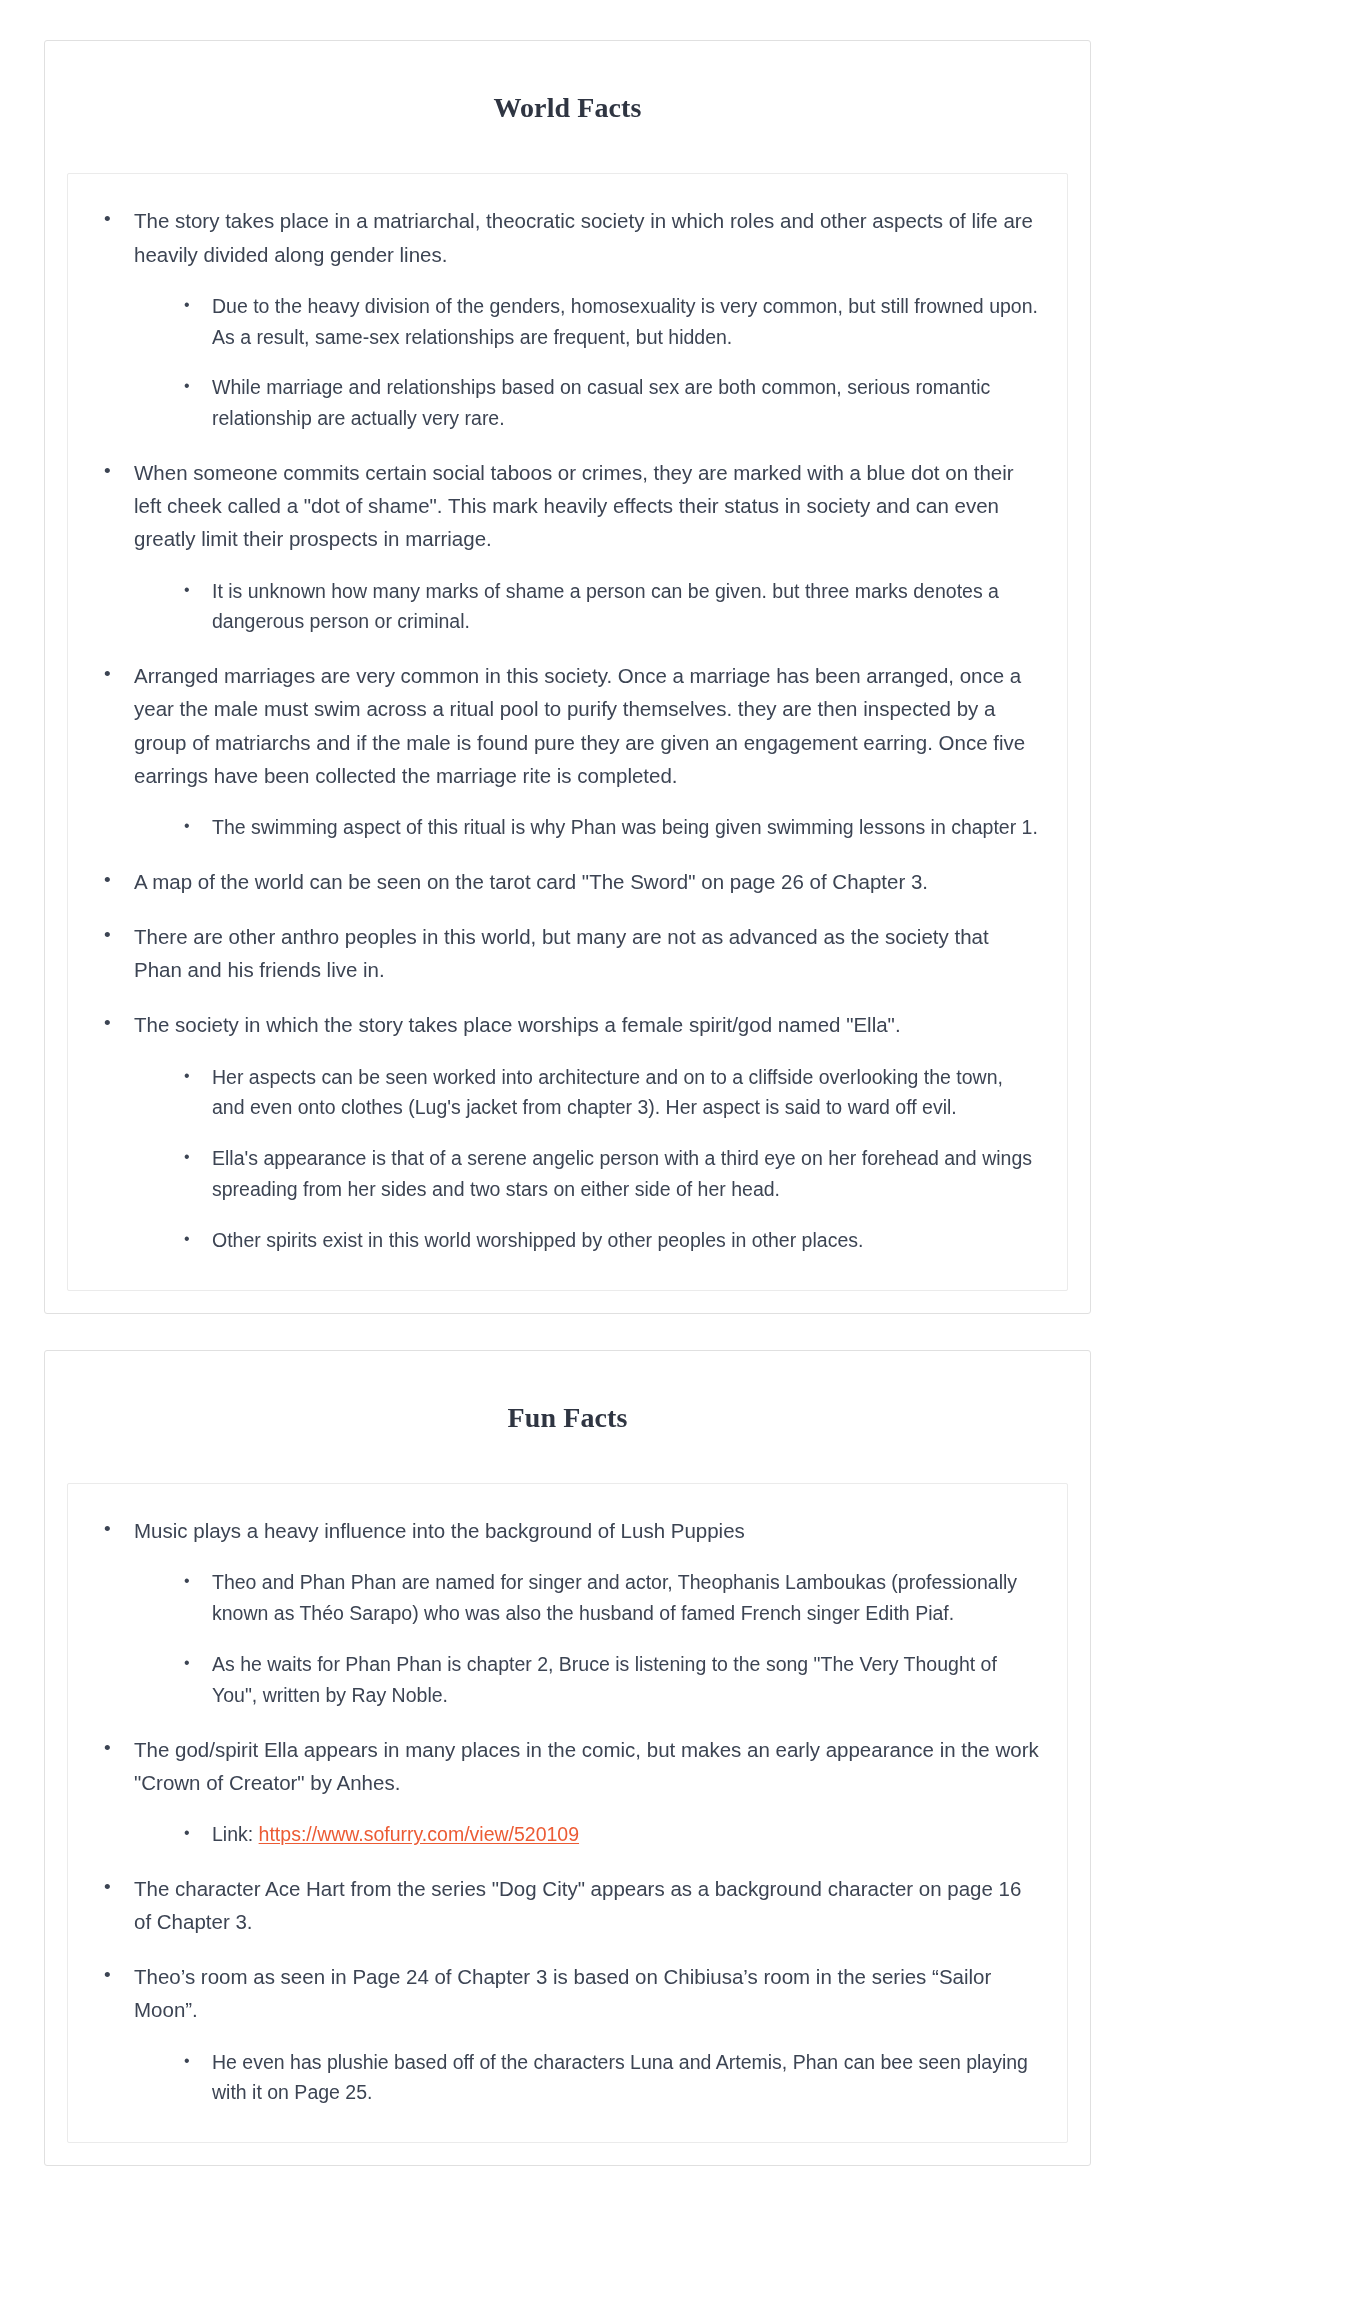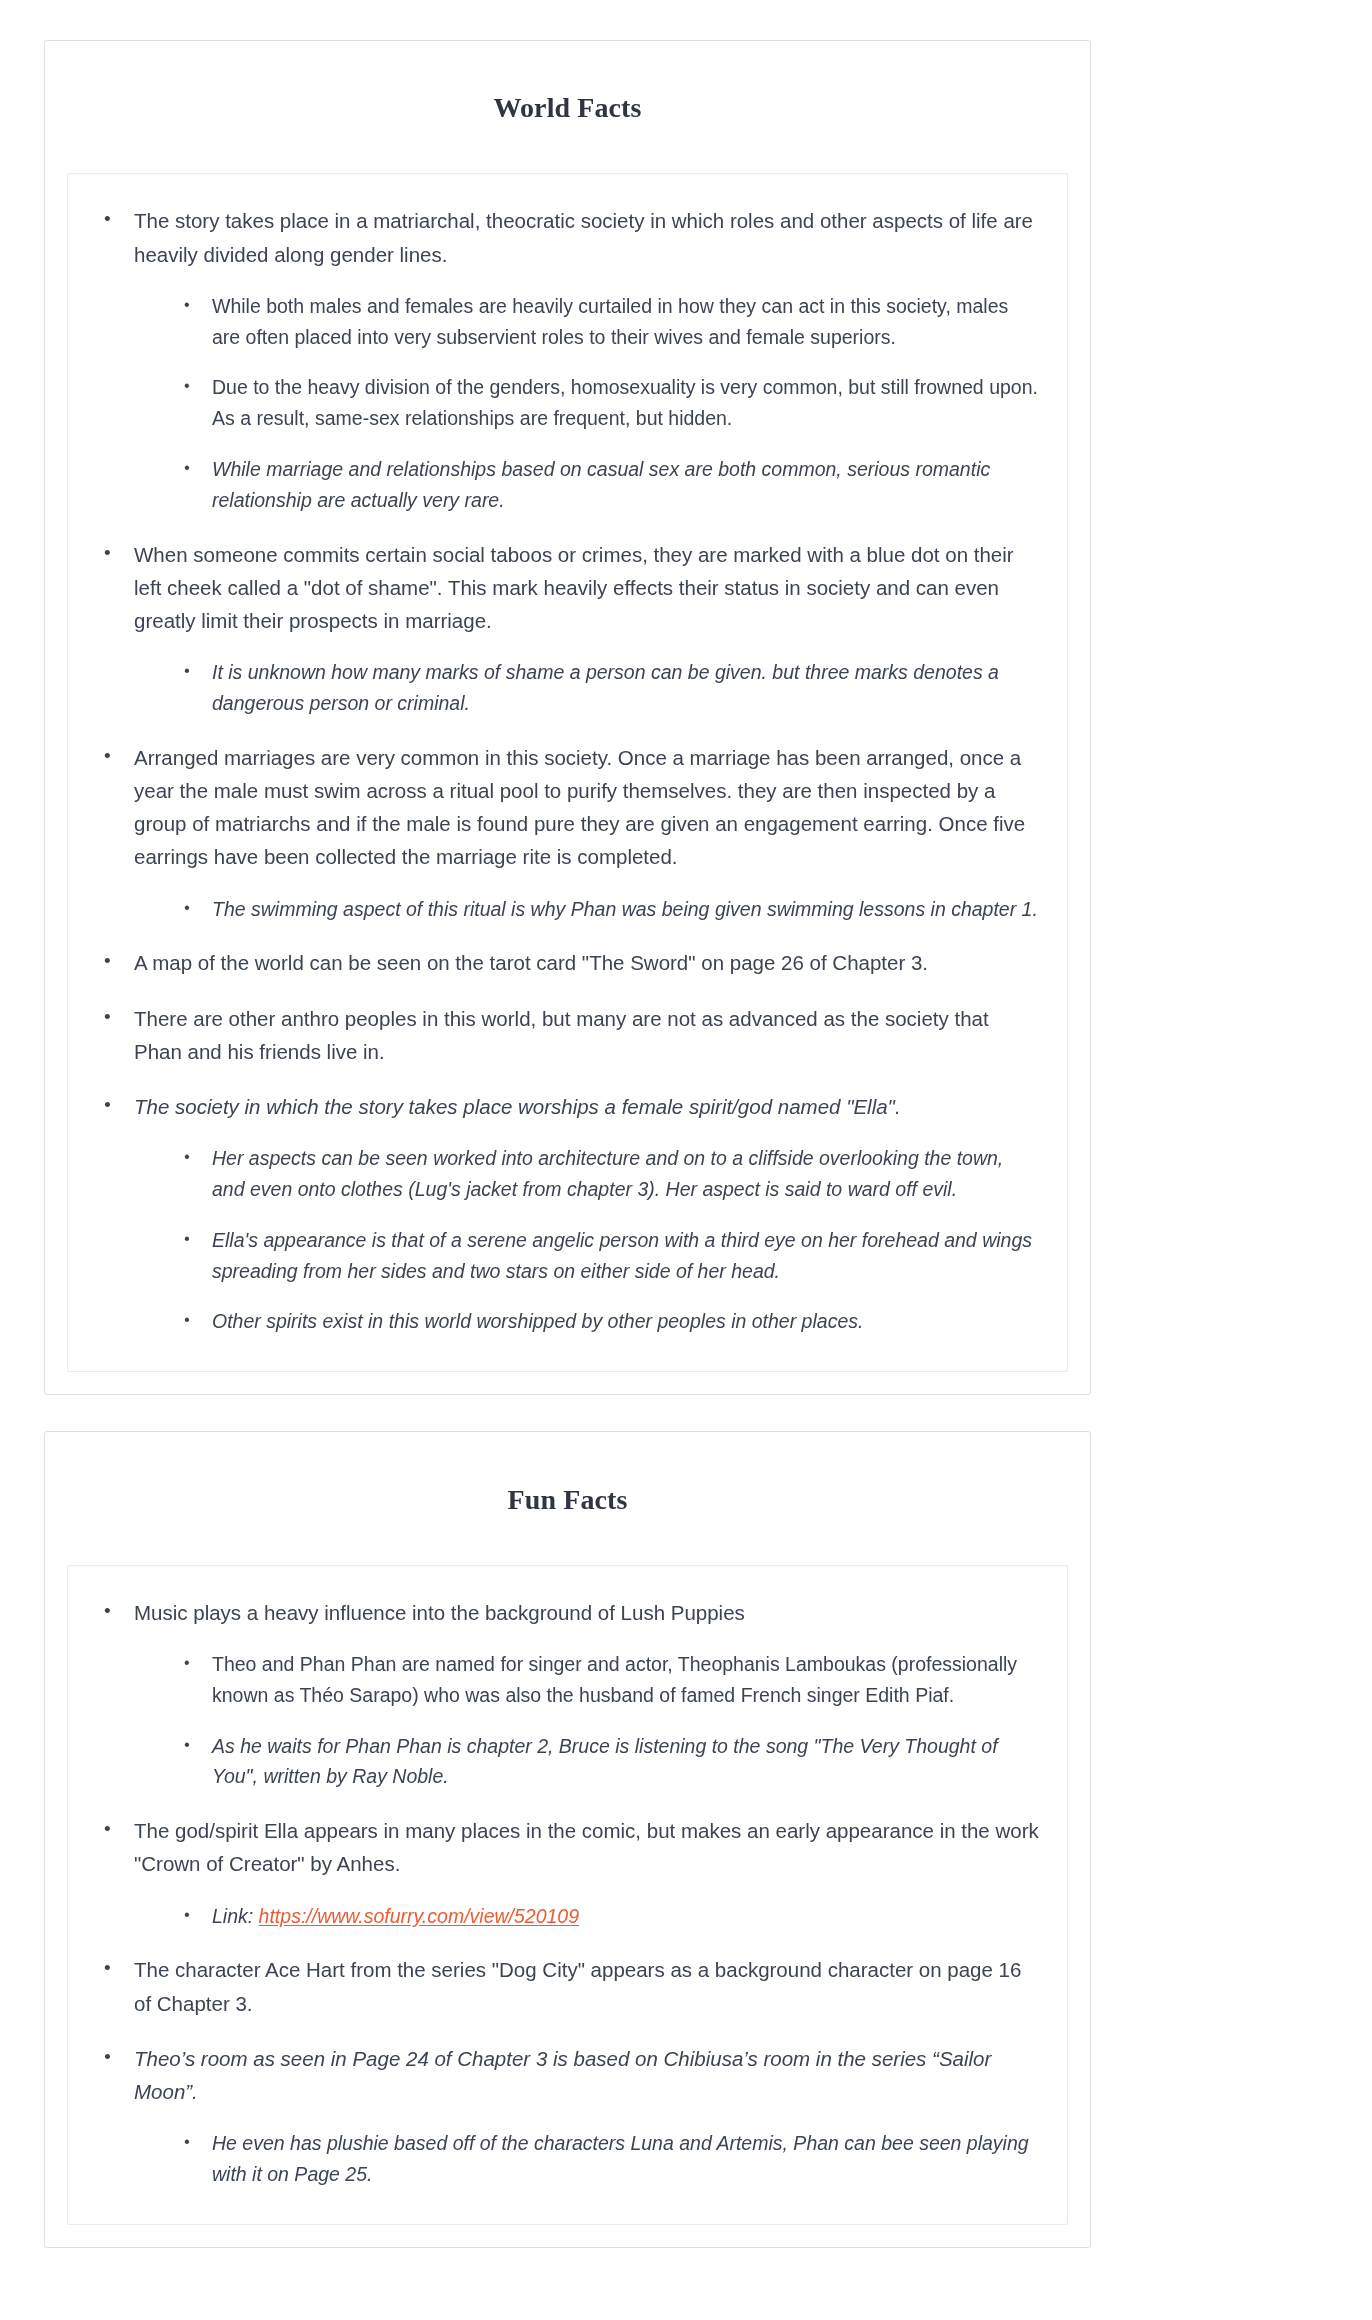--- a/index.html
+++ b/index.html
@@ -113,7 +113,6 @@
           <span>The story takes place in a matriarchal, theocratic society in which roles and other aspects of life are heavily divided along gender lines.</span>
           <div class="sub-wrap">
             <ul class="facts level2">
-              <li><span>While both males and females are heavily curtailed in how they can act in this society, males are often placed into very subservient roles to their wives and female superiors.</span></li>
               <li><span>Due to the heavy division of the genders, homosexuality is very common, but still frowned upon. As a result, same-sex relationships are frequent, but hidden.</span></li>
               <li><span>While marriage and relationships based on casual sex are both common, serious romantic relationship are actually very rare.</span></li>
             </ul>

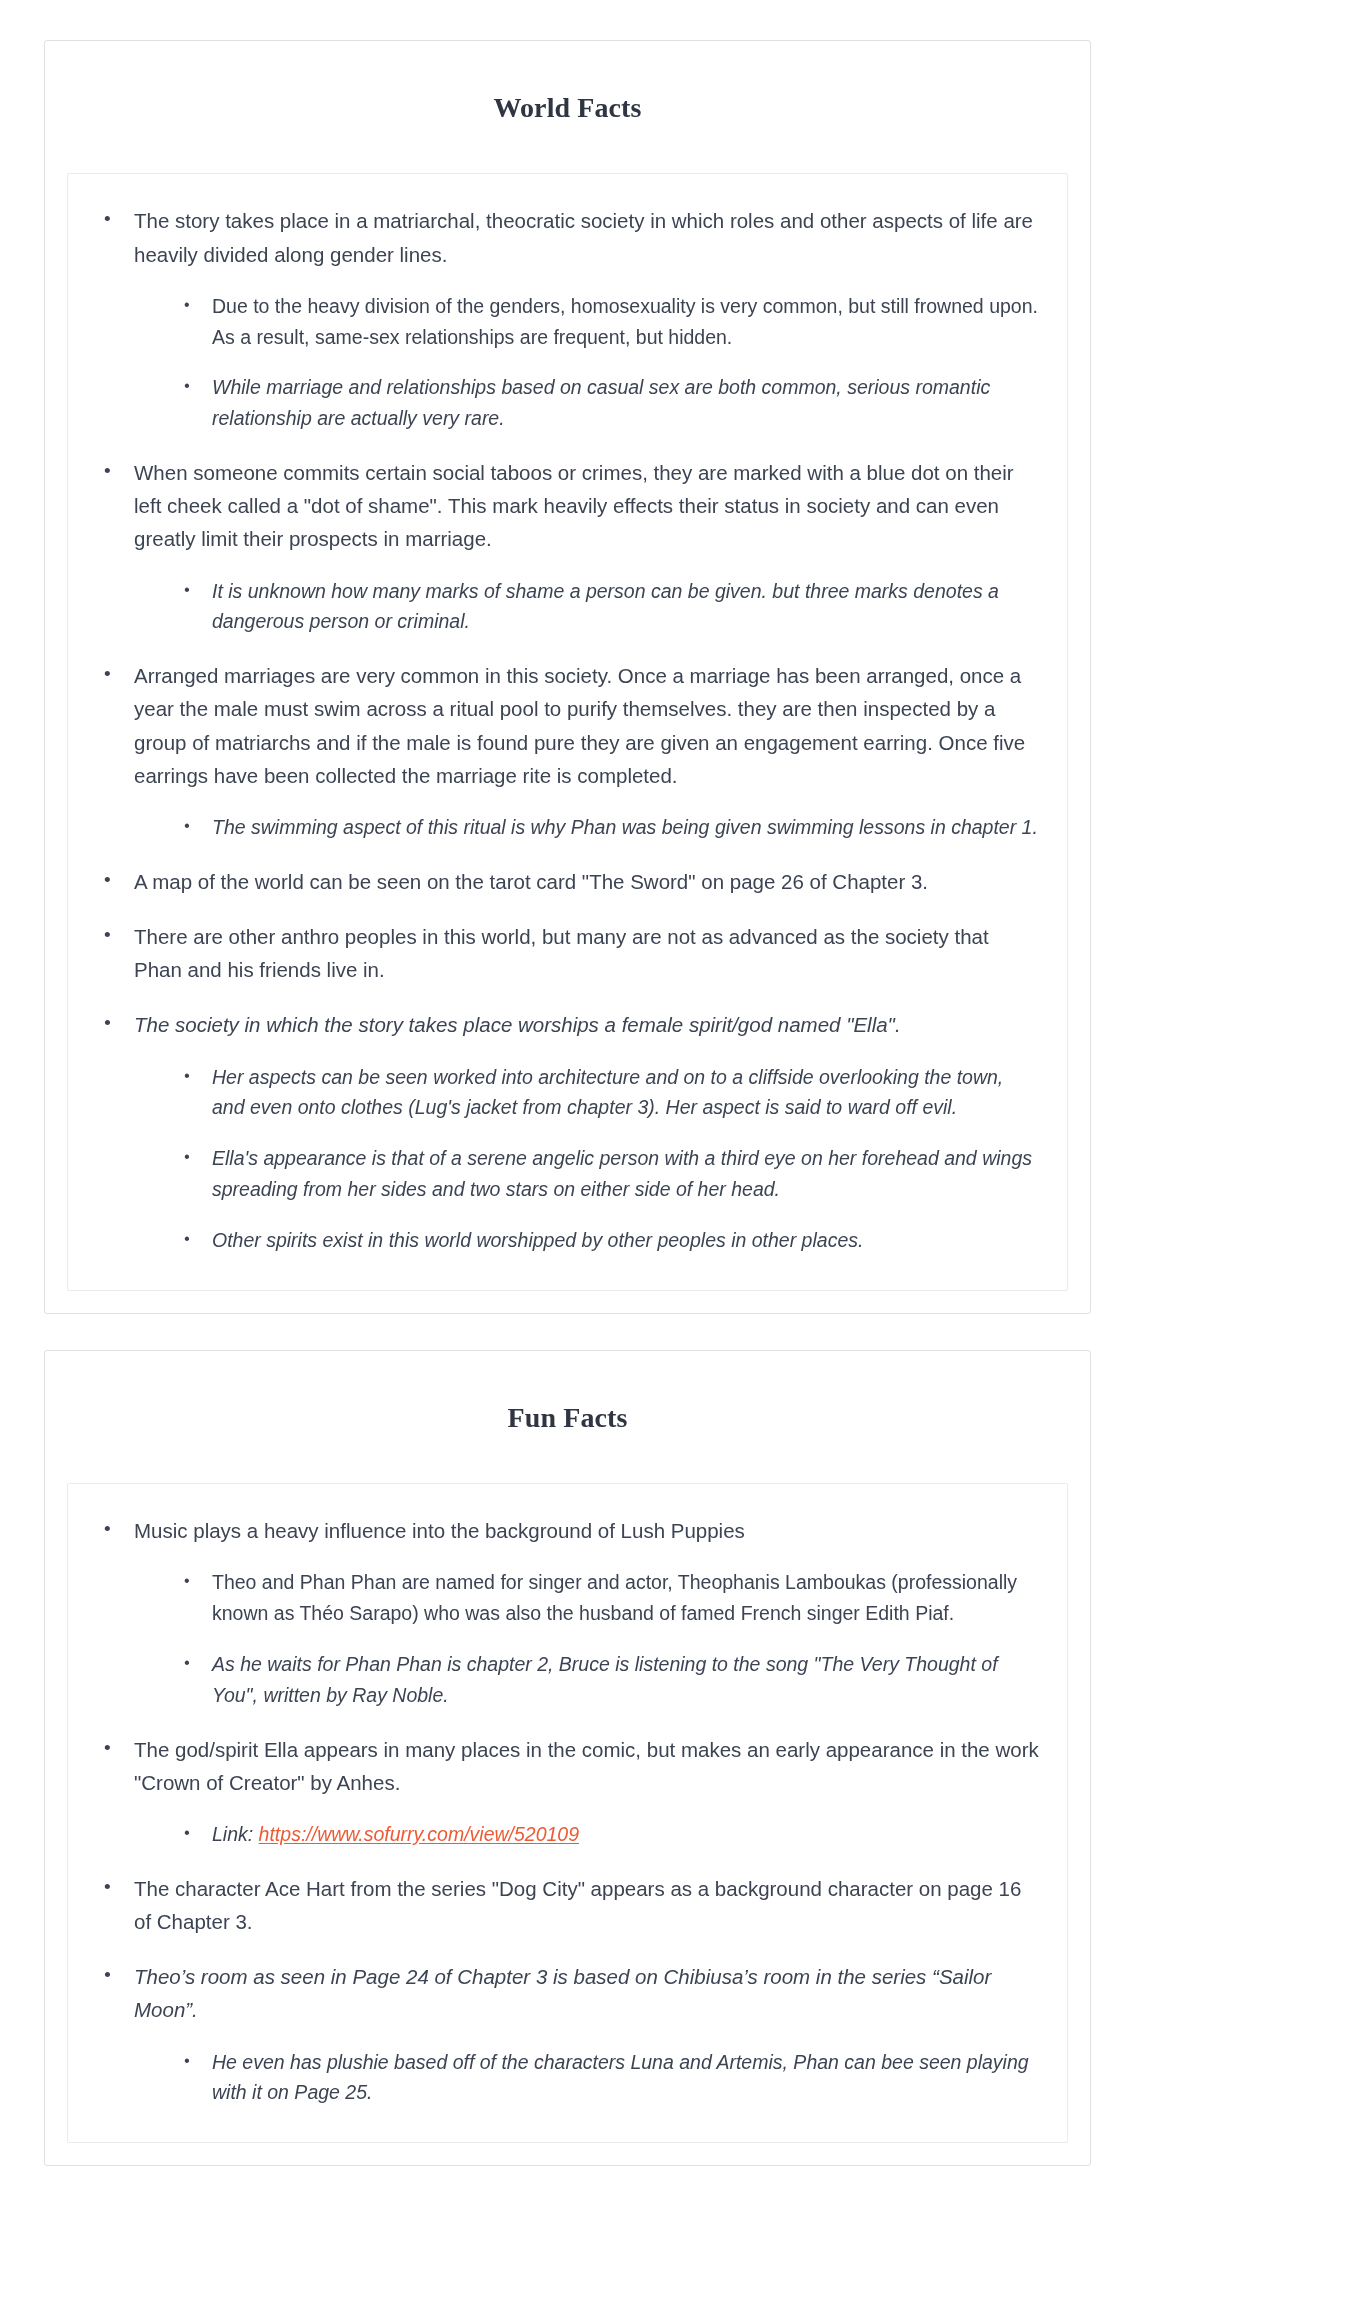--- a/index.html
+++ b/index.html
@@ -71,7 +71,7 @@
     margin-bottom: 20px;
     padding-left: 34px;
   }
-  ul.facts > li:last-child { margin-bottom: 0; font-style: italic; }
+  ul.facts > li:last-child { margin-bottom: 0; }
 
   ul.facts > li::before {
     content: "\2022";

